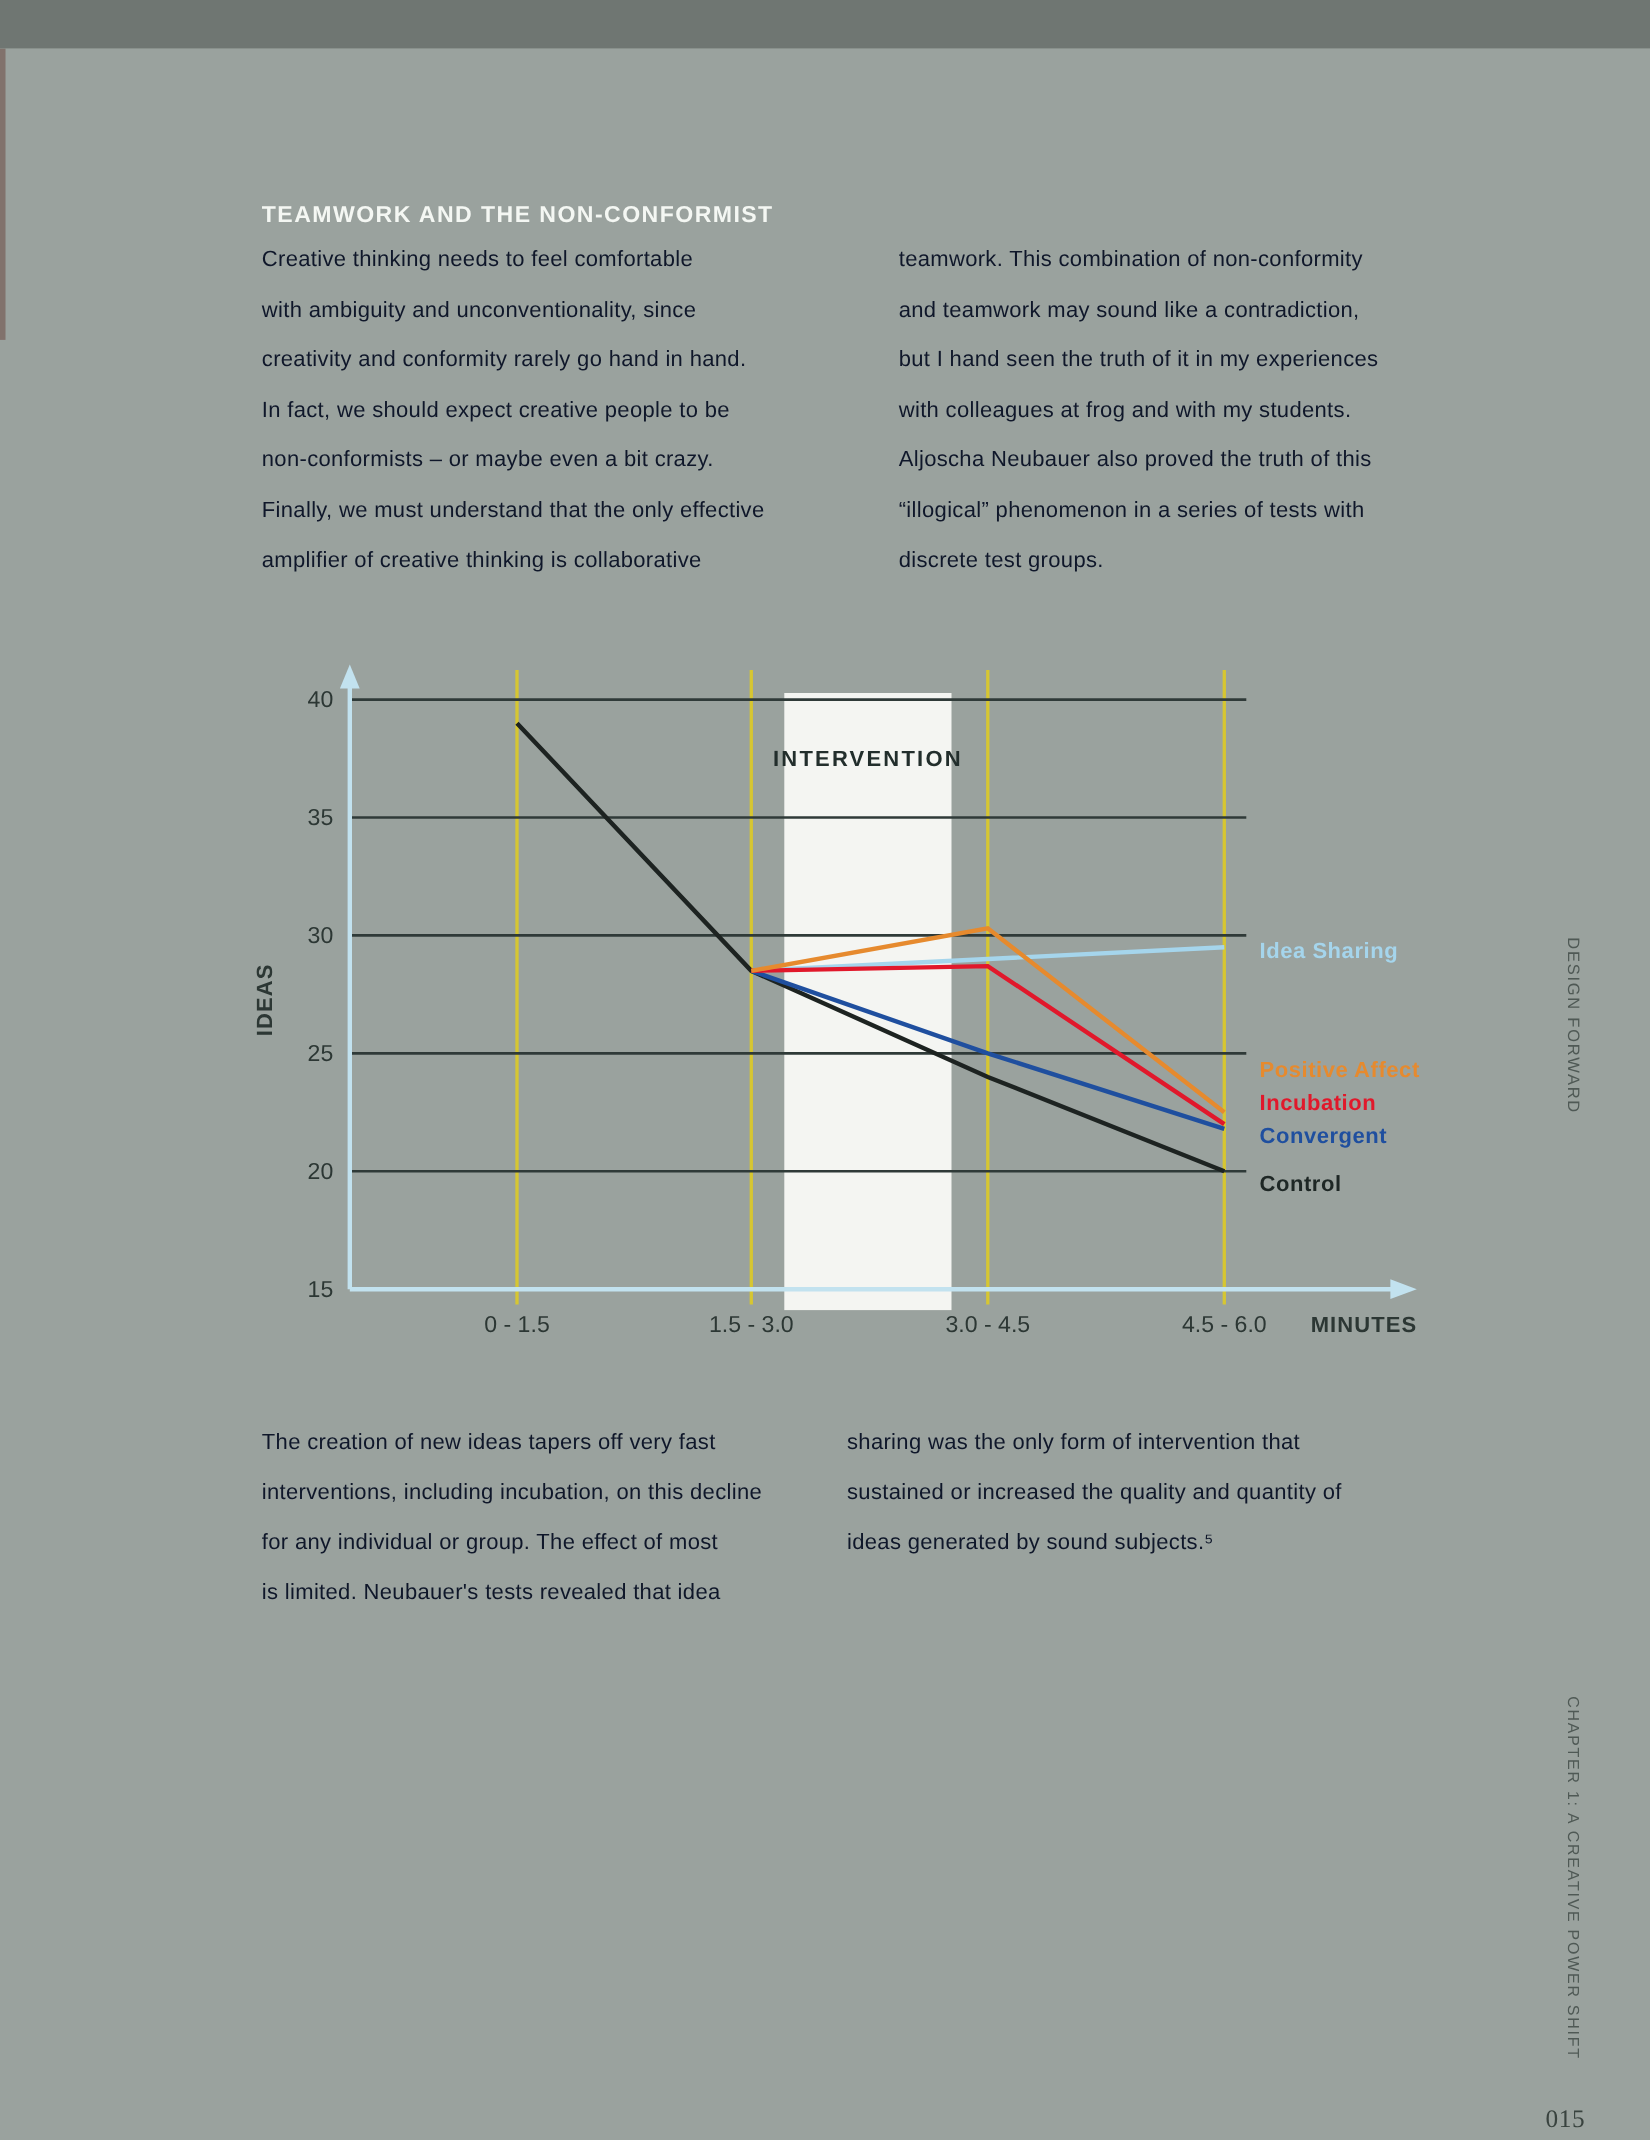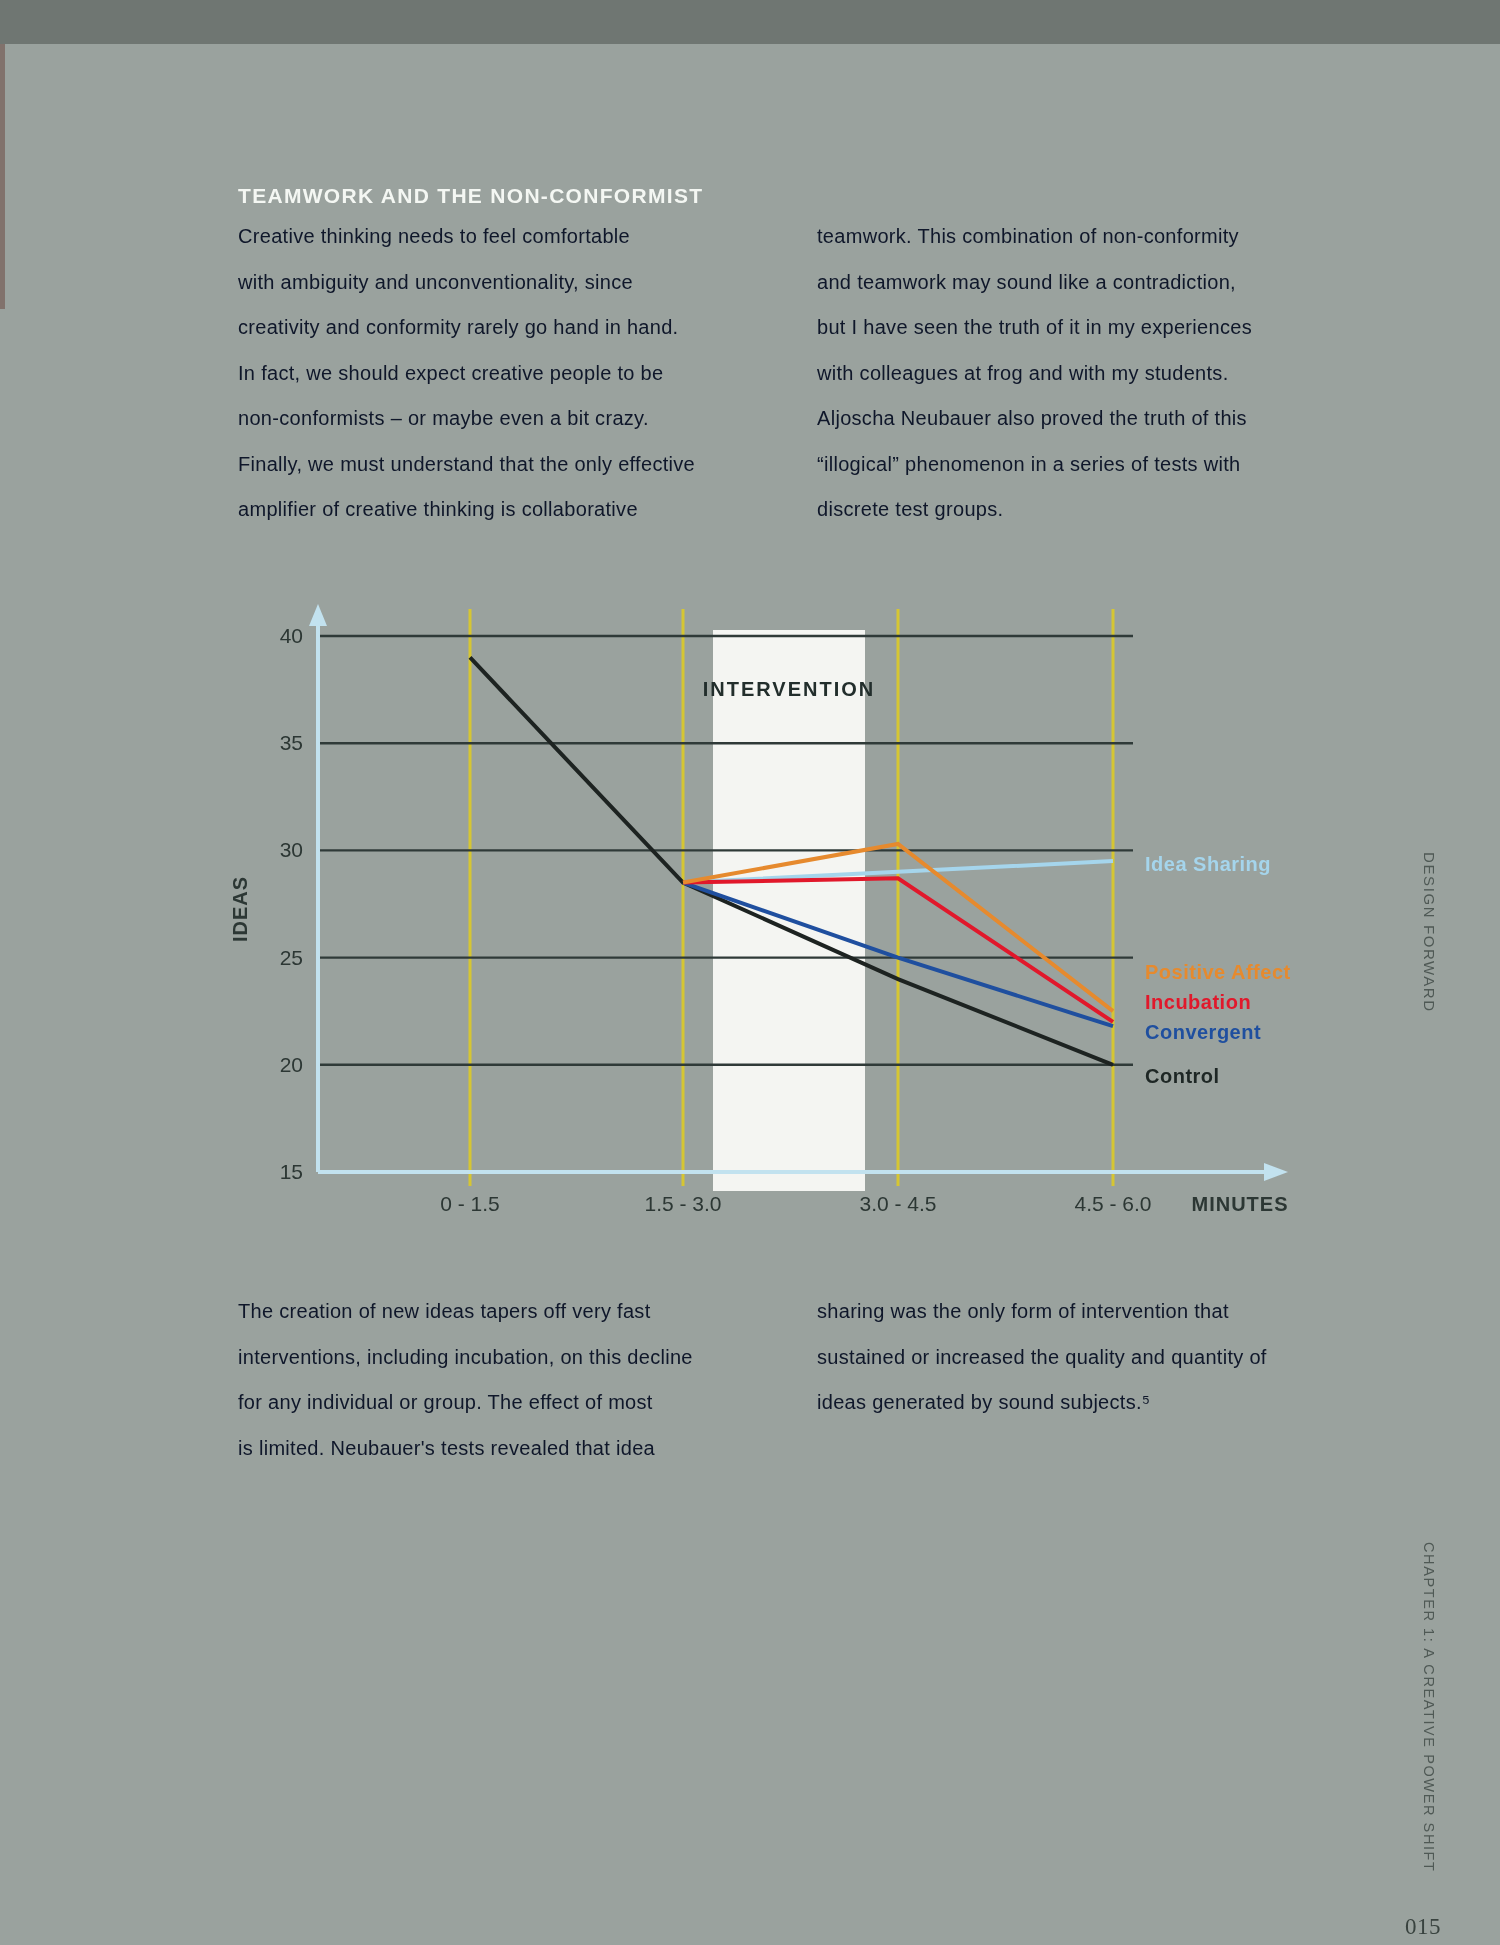--- a/index.html
+++ b/index.html
@@ -52,7 +52,7 @@
   <div id="intro-right" class="col">
       <div class="bodyline">teamwork. This combination of non-conformity</div>
       <div class="bodyline">and teamwork may sound like a contradiction,</div>
-      <div class="bodyline">but I have seen the truth of it in my experiences</div>
+      <div class="bodyline">but I hand seen the truth of it in my experiences</div>
       <div class="bodyline">with colleagues at frog and with my students.</div>
       <div class="bodyline">Aljoscha Neubauer also proved the truth of this</div>
       <div class="bodyline">“illogical” phenomenon in a series of tests with</div>

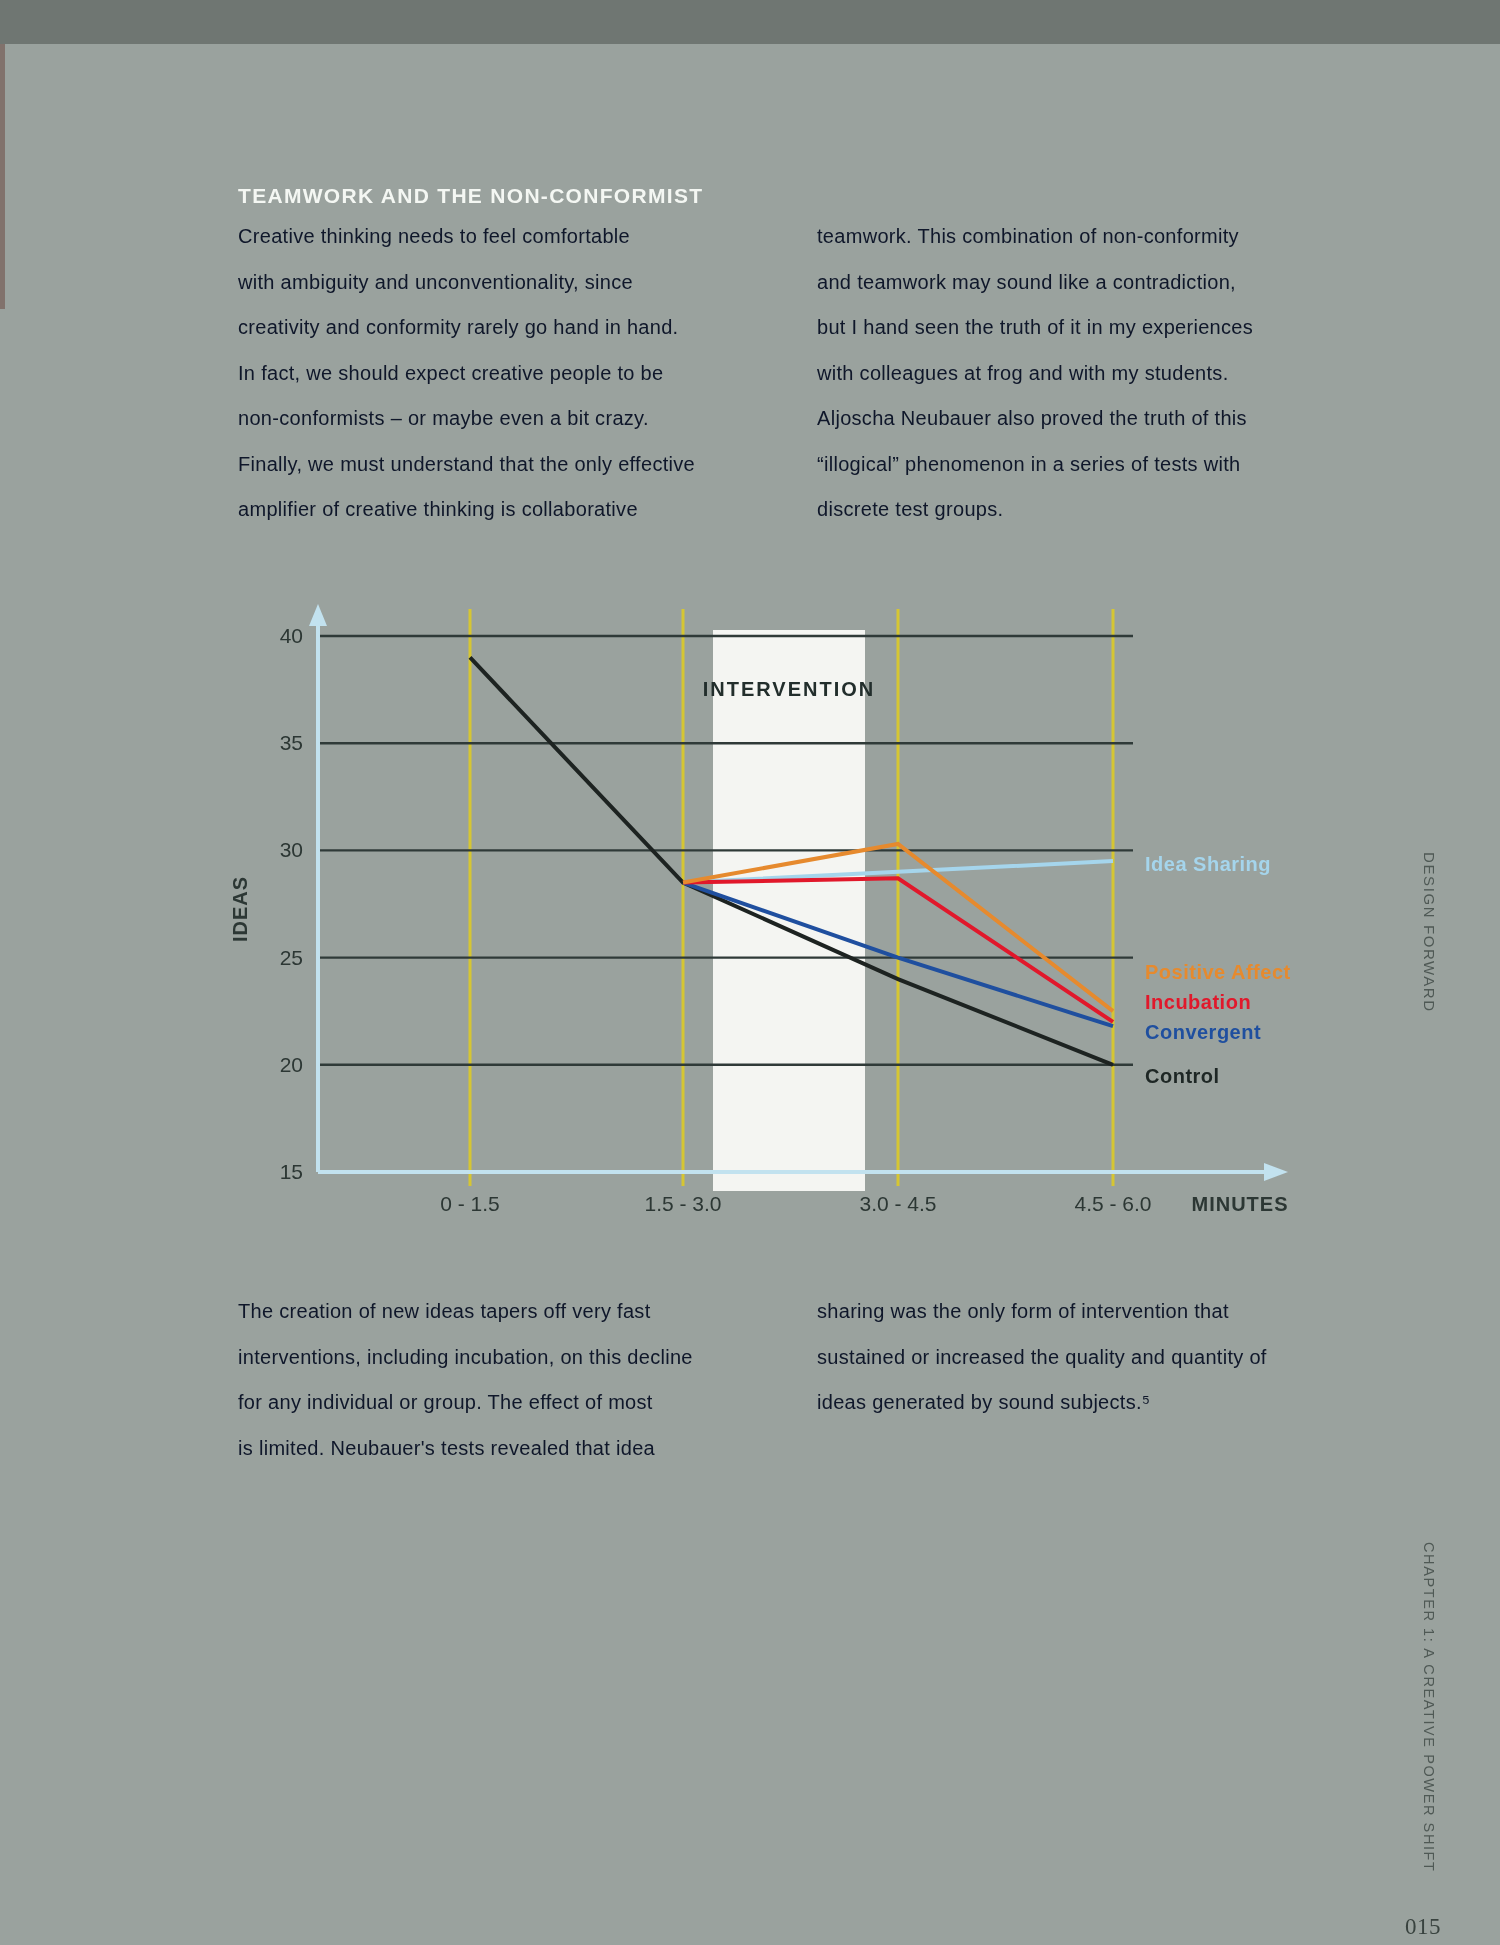--- a/index.html
+++ b/index.html
@@ -21,7 +21,7 @@
   #intro-left{left:238px; top:170px;}
   #intro-right{left:817px; top:170px;}
   #outro-left{left:238px; top:1245px;}
-  #outro-right{left:817px; top:1245px;}
+  #outro-right{left:770px; top:1245px;}
   #chart-wrap{position:absolute; left:0; top:540px; width:1500px; height:680px;}
   #chart-svg{position:absolute; left:0; top:0;}
   .vtext{

